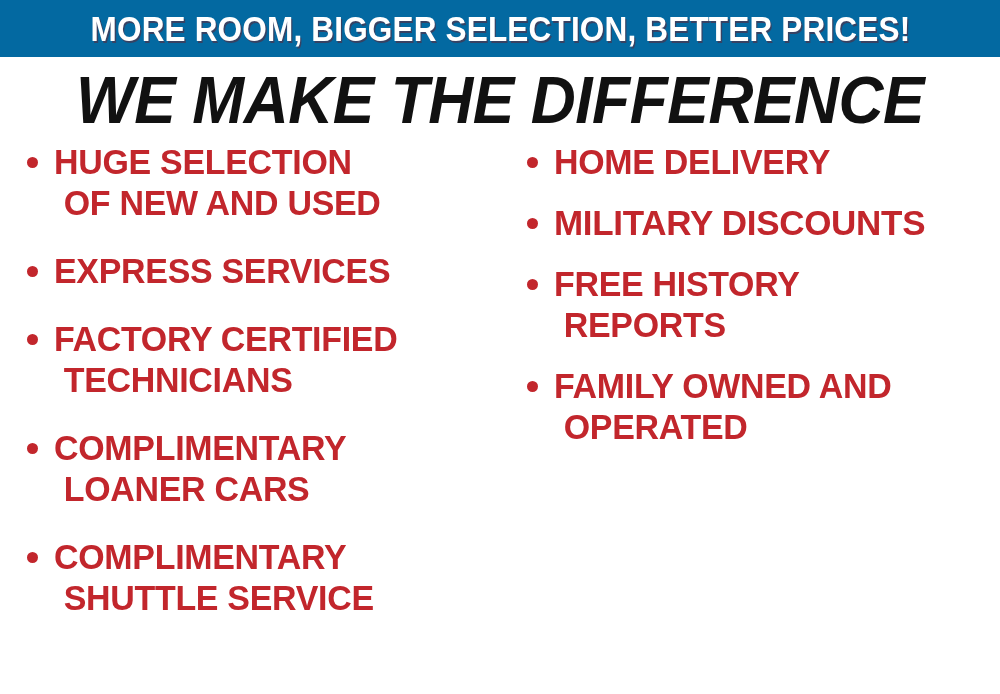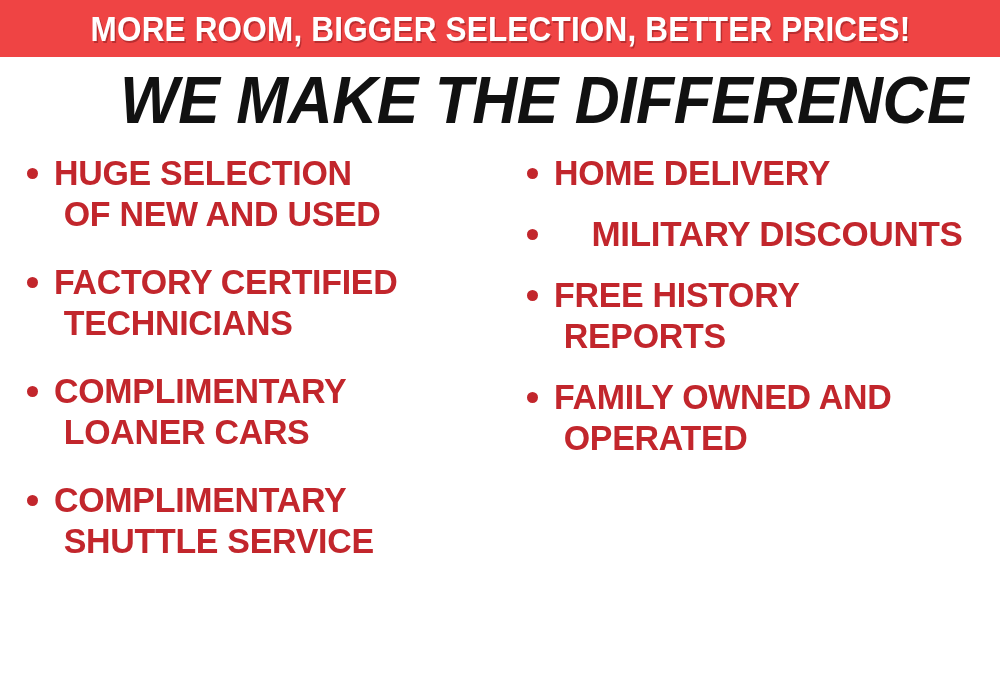--- a/index.html
+++ b/index.html
@@ -25,7 +25,7 @@
     top: 0;
     width: 1000px;
     height: 57px;
-    background: #ef4444;
+    background: #0369a1;
     display: flex;
     align-items: center;
     justify-content: center;

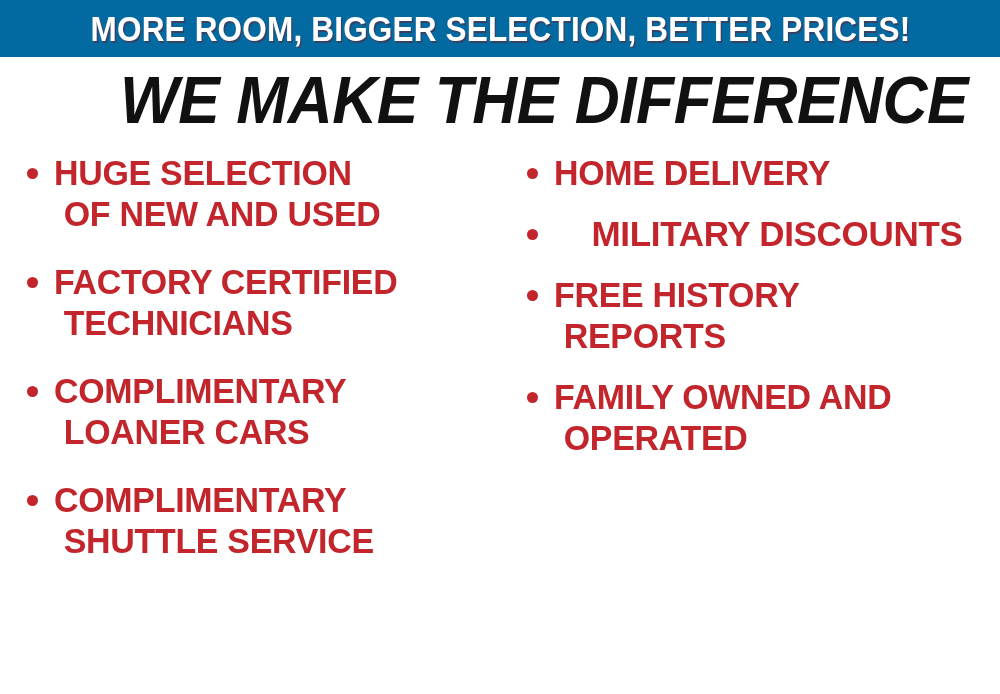--- a/index.html
+++ b/index.html
@@ -49,7 +49,7 @@
     left: 0;
     top: 66px;
     width: 1000px;
-    text-align: right;
+    text-align: center;
   }
   .headline-text {
     display: inline-block;

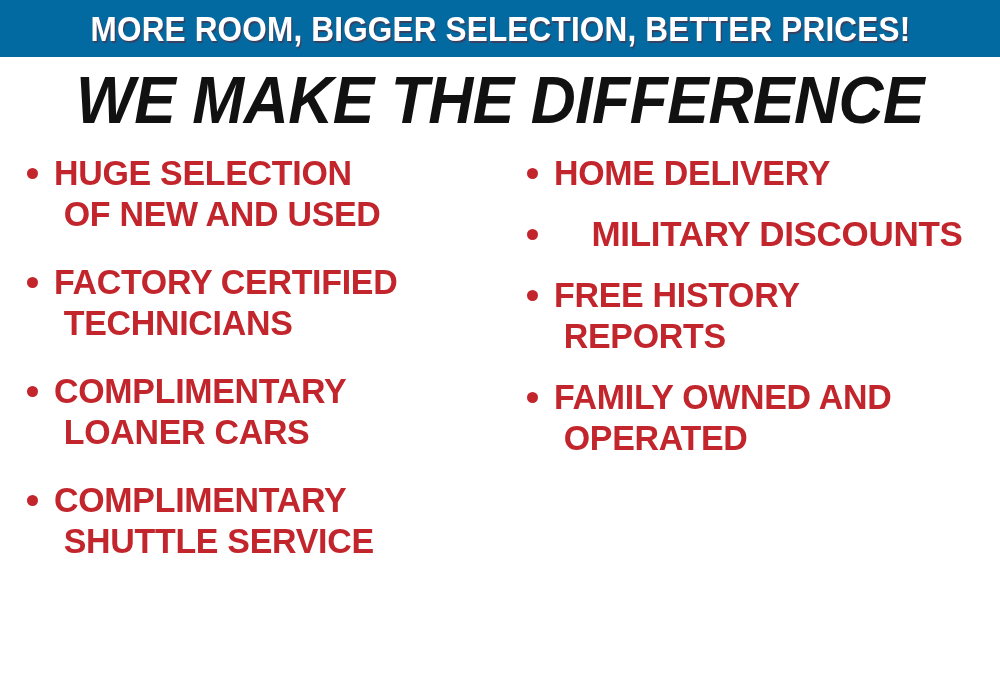--- a/index.html
+++ b/index.html
@@ -69,7 +69,7 @@
   .columns {
     position: absolute;
     left: 0;
-    top: 152px;
+    top: 141px;
     width: 1000px;
     height: 537px;
   }

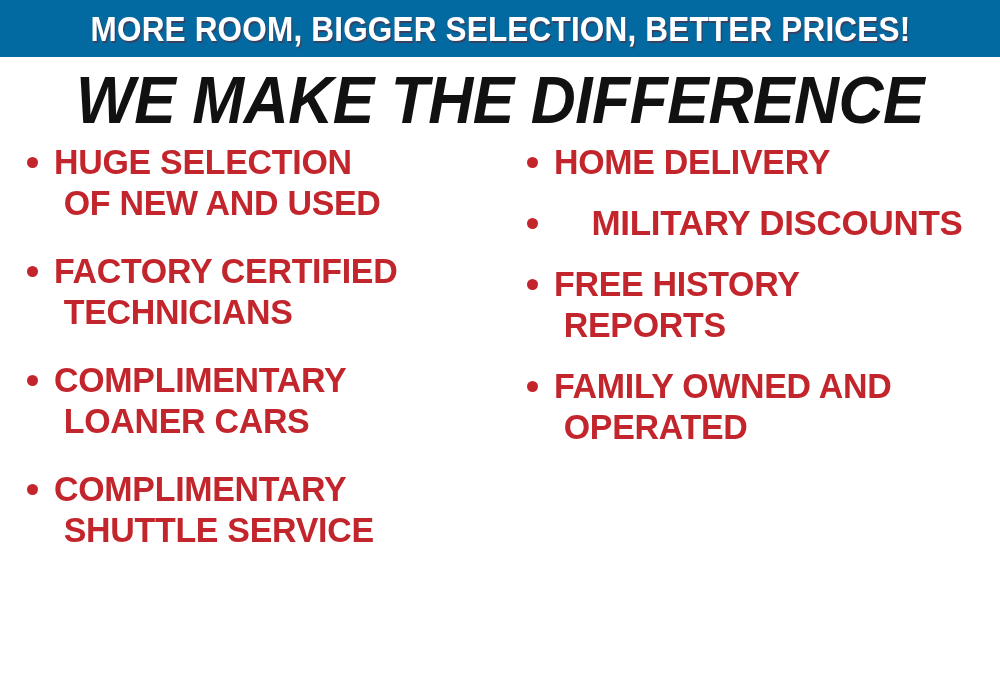--- a/index.html
+++ b/index.html
@@ -114,7 +114,7 @@
   }
   .bullet-line.indent { padding-left: 10px; }
   .bullet-line.tight  { letter-spacing: -1.2px; }
-  .bullet-line.wide   { transform: scaleX(1.0); text-align: center; }
+  .bullet-line.wide   { transform: scaleX(1.0); }
 </style>
 </head>
 <body>

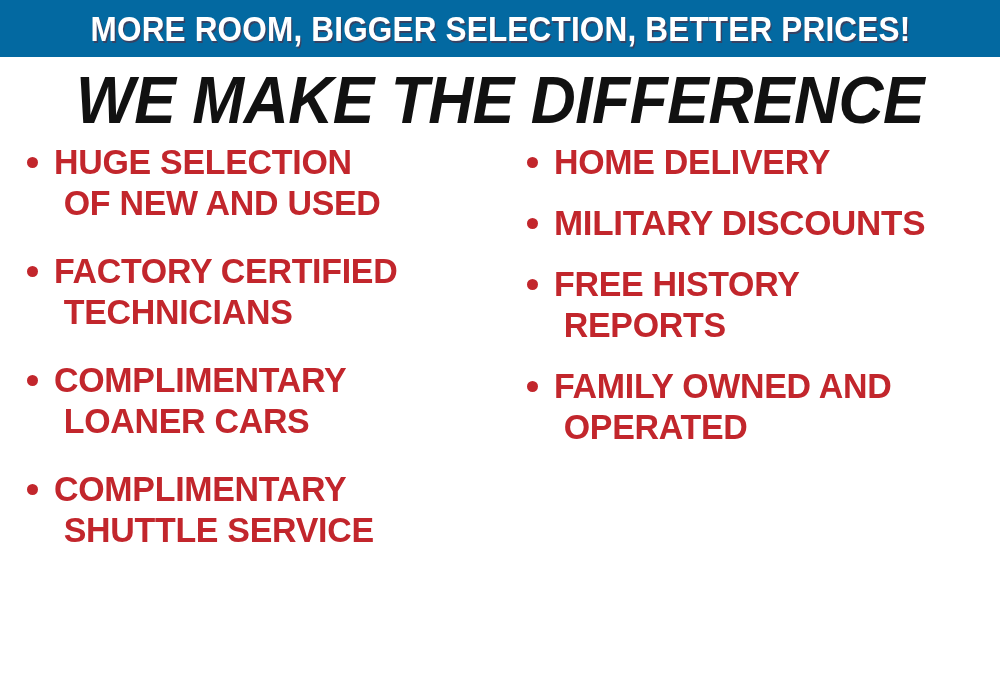--- a/index.html
+++ b/index.html
@@ -141,6 +141,12 @@
         </span>
       </div>
 
+      <div class="bullet-item">
+        <span class="bullet-dot"></span>
+        <span class="bullet-lines">
+          <span class="bullet-line">EXPRESS SERVICES</span>
+        </span>
+      </div>
 
       <div class="bullet-item">
         <span class="bullet-dot"></span>

